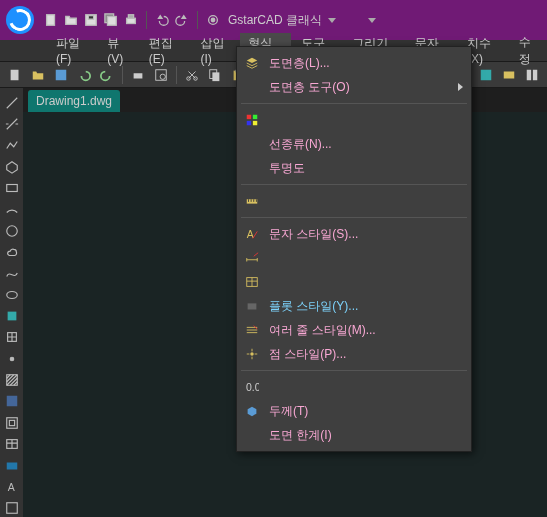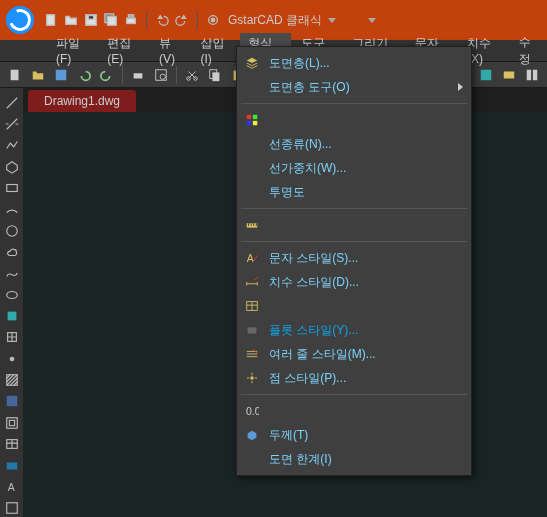--- a/index.html
+++ b/index.html
@@ -6,7 +6,7 @@
 body{background:#2b2b2b;width:547px;height:517px;overflow:hidden;position:relative}
 
 
-.titlebar{height:40px;background:#c2410c;display:flex;align-items:center;padding:0 6px;gap:2px}
+.titlebar{height:40px;background:#701a75;display:flex;align-items:center;padding:0 6px;gap:2px}
 .logo{width:28px;height:28px;border-radius:50%;background:#1e90ff;position:relative;margin-right:6px;display:flex;align-items:center;justify-content:center}
 .logo::after{content:"";width:16px;height:16px;border:3px solid #fff;border-left-color:transparent;border-radius:50%;transform:rotate(25deg)}
 .tb-ico{width:18px;height:18px;display:flex;align-items:center;justify-content:center;color:#bbb;cursor:pointer}

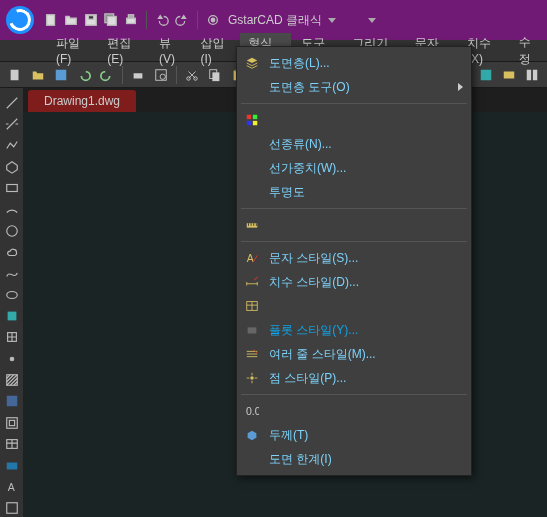--- a/index.html
+++ b/index.html
@@ -115,8 +115,8 @@
 
 <div class="menubar">
   <div class="mitem"><span>파일(F)</span></div>
+  <div class="mitem"><span>뷰(V)</span></div>
   <div class="mitem"><span>편집(E)</span></div>
-  <div class="mitem"><span>뷰(V)</span></div>
   <div class="mitem"><span>삽입(I)</span></div>
   <div class="mitem active"><span>형식(O)</span></div>
   <div class="mitem"><span>도구(T)</span></div>

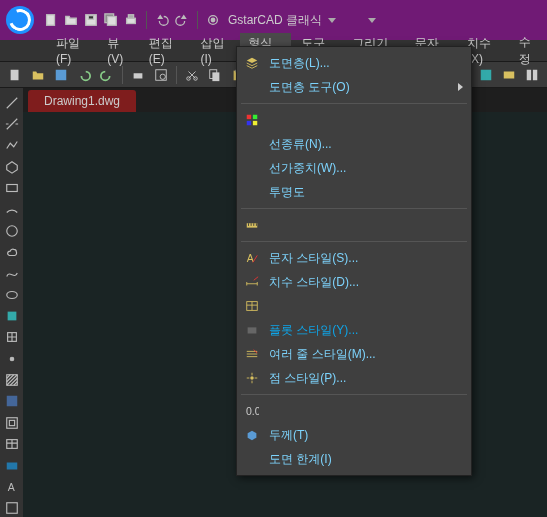--- a/index.html
+++ b/index.html
@@ -44,7 +44,7 @@
 .dditem.disabled .ddlabel{color:#0ea5e9}
 .ddico{width:18px;height:16px;display:flex;align-items:center;justify-content:center;margin-right:8px}
 .ddico svg{width:14px;height:14px}
-.ddlabel{flex:1;color:#7dd3fc}
+.ddlabel{flex:1;color:#f9a8d4}
 .ddsub{width:0;height:0;border-top:4px solid transparent;border-bottom:4px solid transparent;border-left:5px solid #ccc}
 .ddsep{height:1px;background:#555;margin:4px 4px}
 

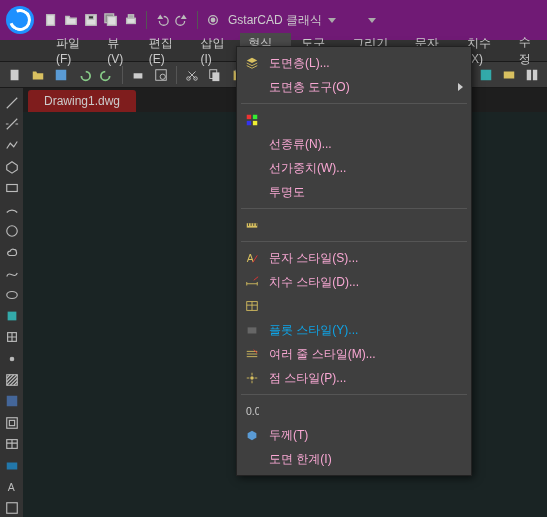--- a/index.html
+++ b/index.html
@@ -29,7 +29,7 @@
 
 .tabstrip{height:24px;background:#1e1e1e;display:flex;align-items:flex-end;padding-left:22px}
 .start-arrow{position:absolute;left:4px;width:12px;height:12px;margin-top:6px}
-.tab{background:#7f1d1d;padding:4px 16px;border-top-left-radius:3px;border-top-right-radius:3px;color:#ddd;margin-left:6px}
+.tab{background:#0f766e;padding:4px 8px;border-top-left-radius:3px;border-top-right-radius:3px;color:#ddd;margin-left:6px}
 
 
 .workarea{position:absolute;left:23px;top:112px;right:0;bottom:0;background:#1a2424}

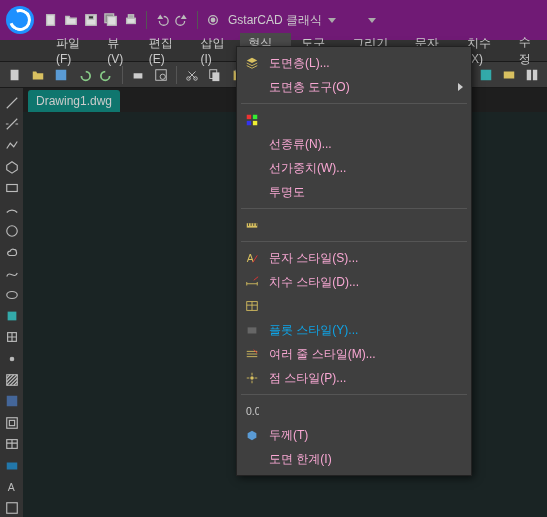--- a/index.html
+++ b/index.html
@@ -362,10 +362,6 @@
   </div>
   <div class="dditem">
     <span class="ddico"></span>
-    <span class="ddlabel">선가중치(W)...</span>
-  </div>
-  <div class="dditem">
-    <span class="ddico"></span>
     <span class="ddlabel">투명도</span>
   </div>
   <div class="ddsep"></div>

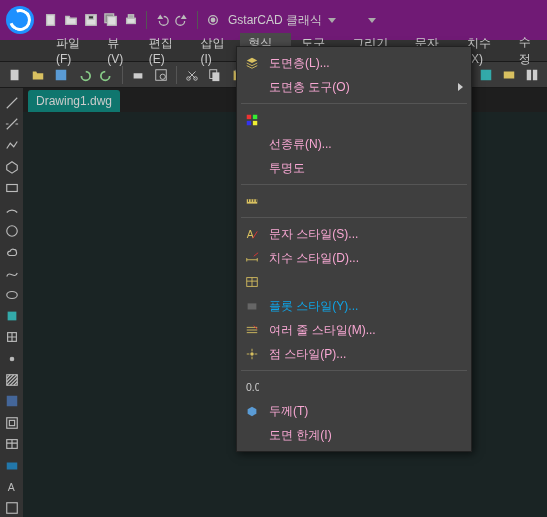--- a/index.html
+++ b/index.html
@@ -390,7 +390,6 @@
           <path d="M10 6l5-4" stroke="#e33"></path>
         </svg>
       </span>
-    <span class="ddlabel">치수 스타일(D)...</span>
   </div>
   <div class="dditem">
     <span class="ddico">

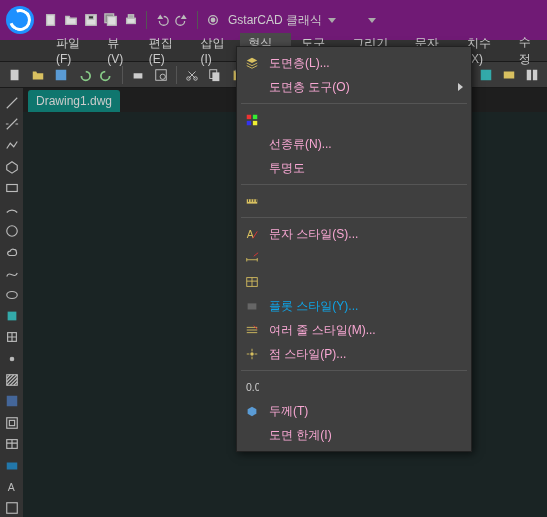--- a/index.html
+++ b/index.html
@@ -41,7 +41,7 @@
 .ddmenu{position:absolute;left:236px;top:46px;width:236px;background:#3f3f3f;border:1px solid #222;box-shadow:2px 2px 8px rgba(0,0,0,.6);padding:4px 0}
 .dditem{height:24px;display:flex;align-items:center;padding:0 8px 0 6px;cursor:pointer;position:relative}
 .dditem.disabled{color:#777}
-.dditem.disabled .ddlabel{color:#0ea5e9}
+.dditem.disabled .ddlabel{color:#7dd3fc}
 .ddico{width:18px;height:16px;display:flex;align-items:center;justify-content:center;margin-right:8px}
 .ddico svg{width:14px;height:14px}
 .ddlabel{flex:1;color:#f9a8d4}

